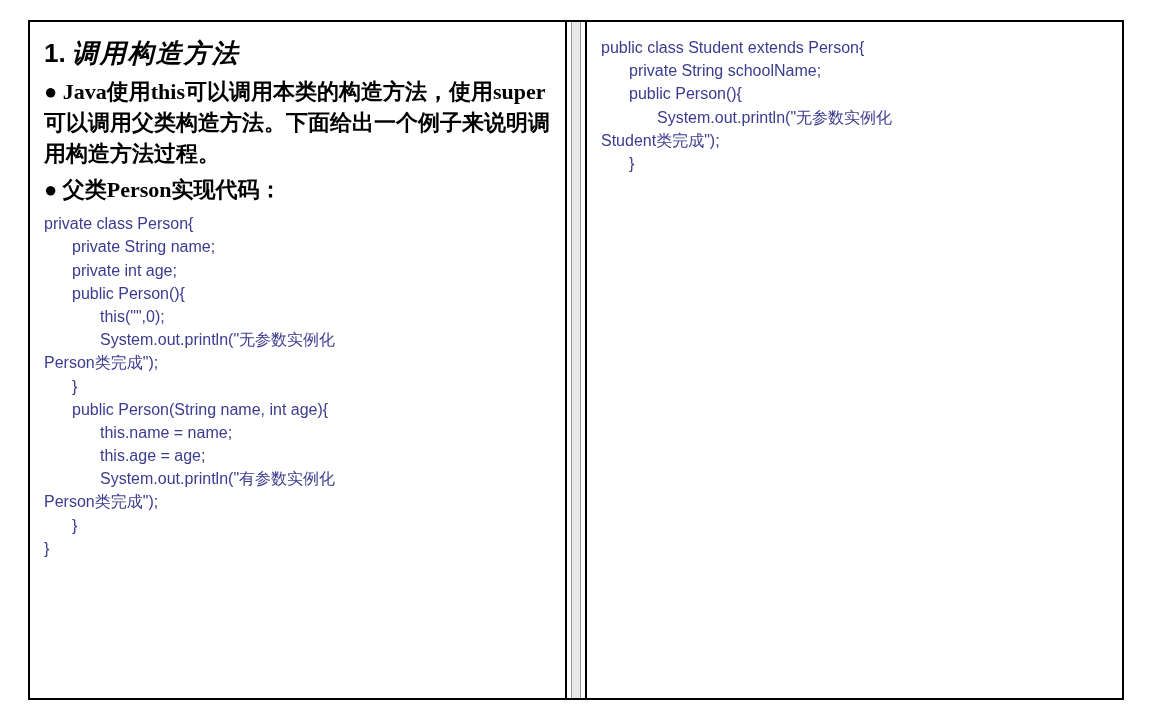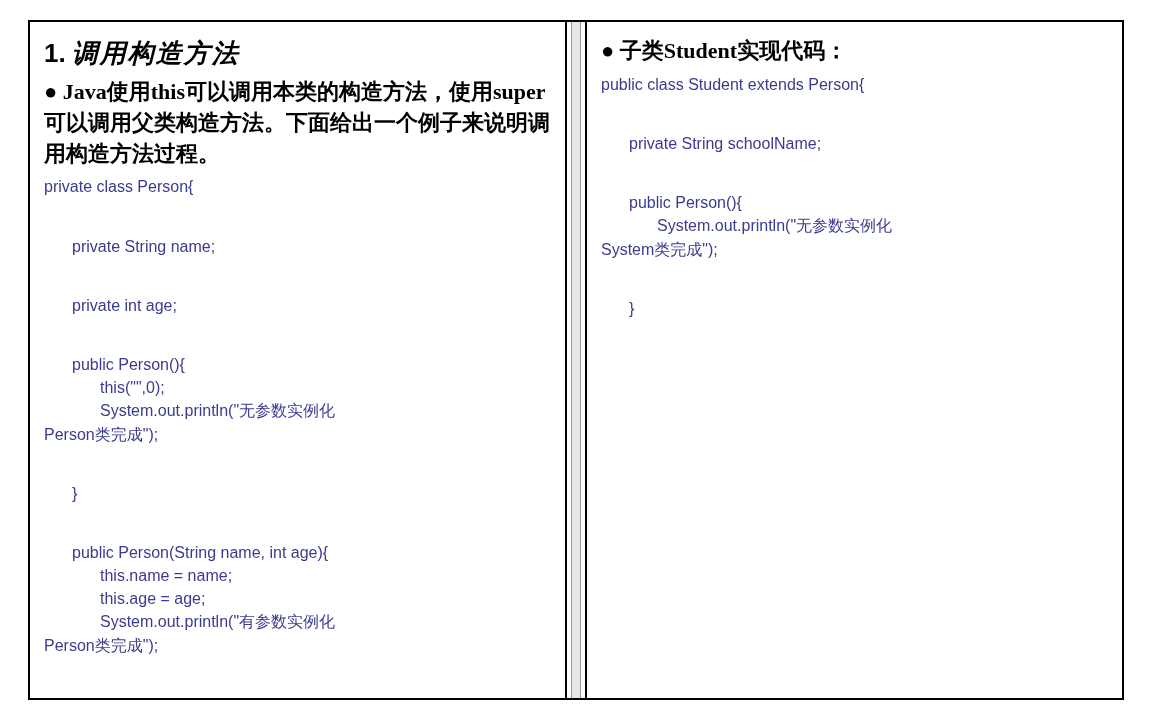--- a/index.html
+++ b/index.html
@@ -101,7 +101,6 @@
   <div class="divider"></div>
 
   <div class="column right-col">
-    <div class="bullet-para">● 子类Student实现代码：</div>
     <div class="code-block"><span>public class Student extends Person{</span>
 <span class="ind1">private String schoolName;</span><span class="ind1">public Person(){</span><span class="ind2"><span>System.out.println("</span><span class="cjk">无参数实例化</span></span><span class="cont"><span>System</span><span class="cjk">类完成</span><span>");</span></span><span class="ind1">}</span></div>
   </div>

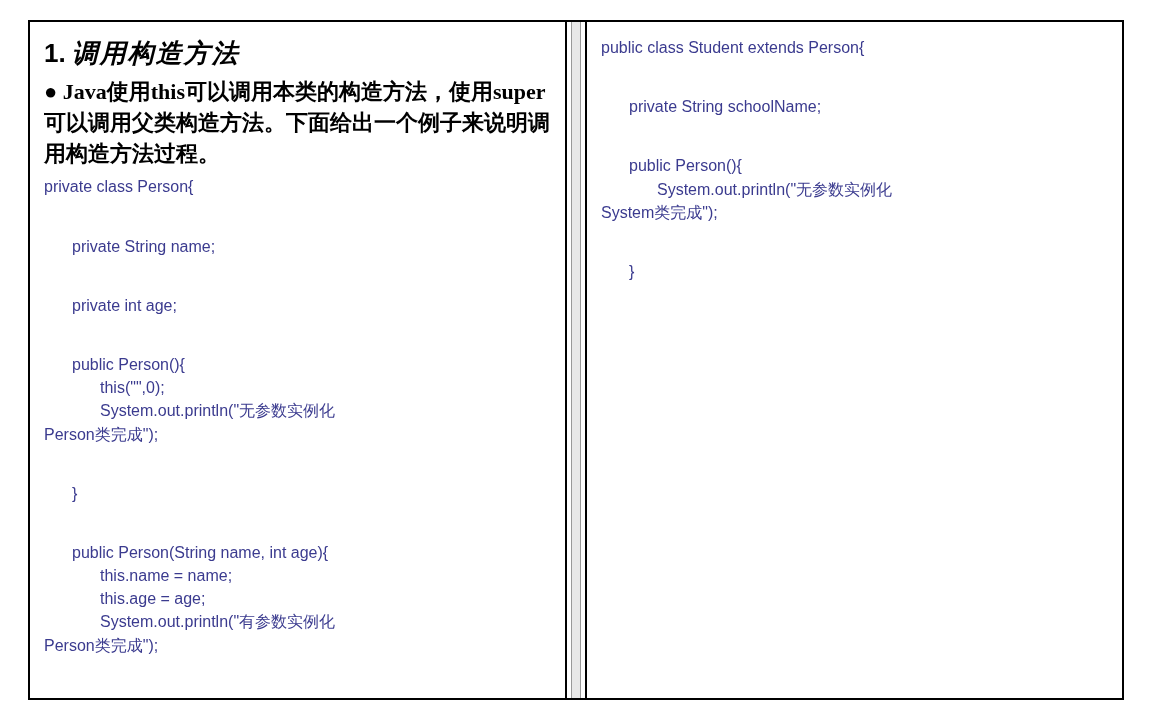--- a/index.html
+++ b/index.html
@@ -80,7 +80,7 @@
     .code-block .cjk {
       font-family: Liberation Sans, sans-serif;
     }
-    .ind1 { padding-left: 28px; display: block; margin-top: 36px; }
+    .ind1 { padding-left: 28px; display: block; }
     .ind2 { padding-left: 56px; display: block; }
     .cont { padding-left: 0; display: block; }
   </style>

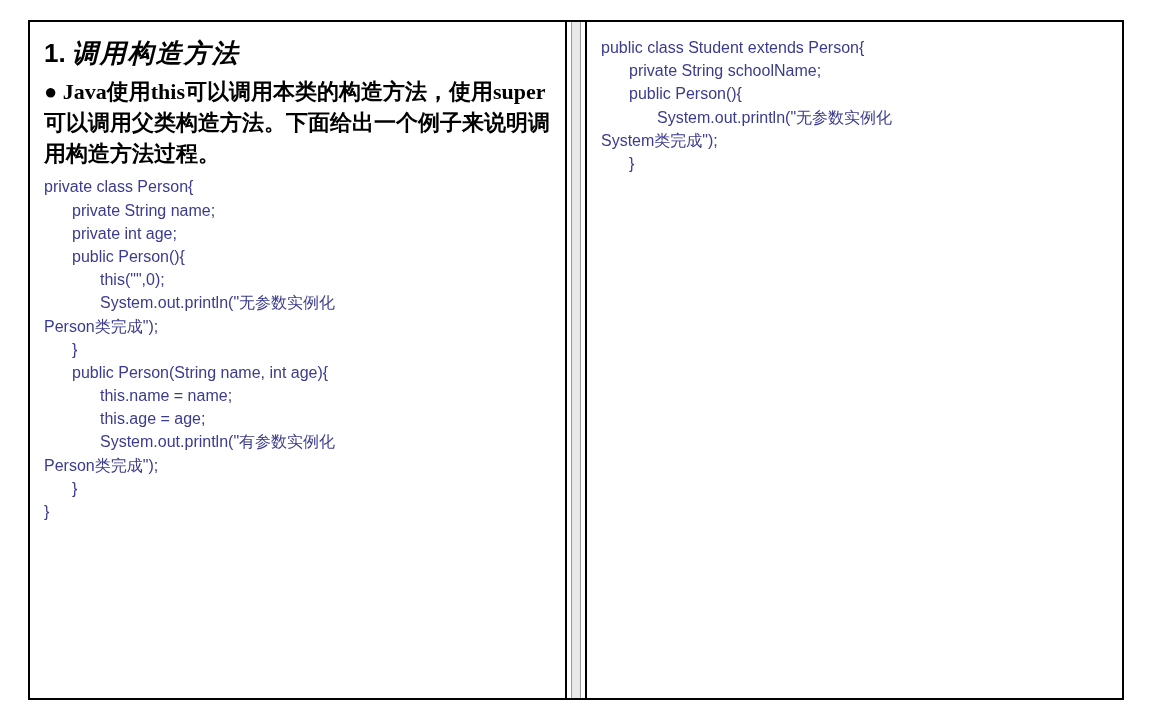--- a/index.html
+++ b/index.html
@@ -102,7 +102,7 @@
 
   <div class="column right-col">
     <div class="code-block"><span>public class Student extends Person{</span>
-<span class="ind1">private String schoolName;</span><span class="ind1">public Person(){</span><span class="ind2"><span>System.out.println("</span><span class="cjk">无参数实例化</span></span><span class="cont"><span>System</span><span class="cjk">类完成</span><span>");</span></span><span class="ind1">}</span></div>
+<span class="ind1">private String schoolName;</span><span class="ind1">public Person(){</span><span class="ind2"><span>System.out.println("</span><span class="cjk">无参数实例化</span></span><span class="cont"><span>Student</span><span class="cjk">类完成</span><span>");</span></span><span class="ind1">}</span></div>
   </div>
 </div>
 

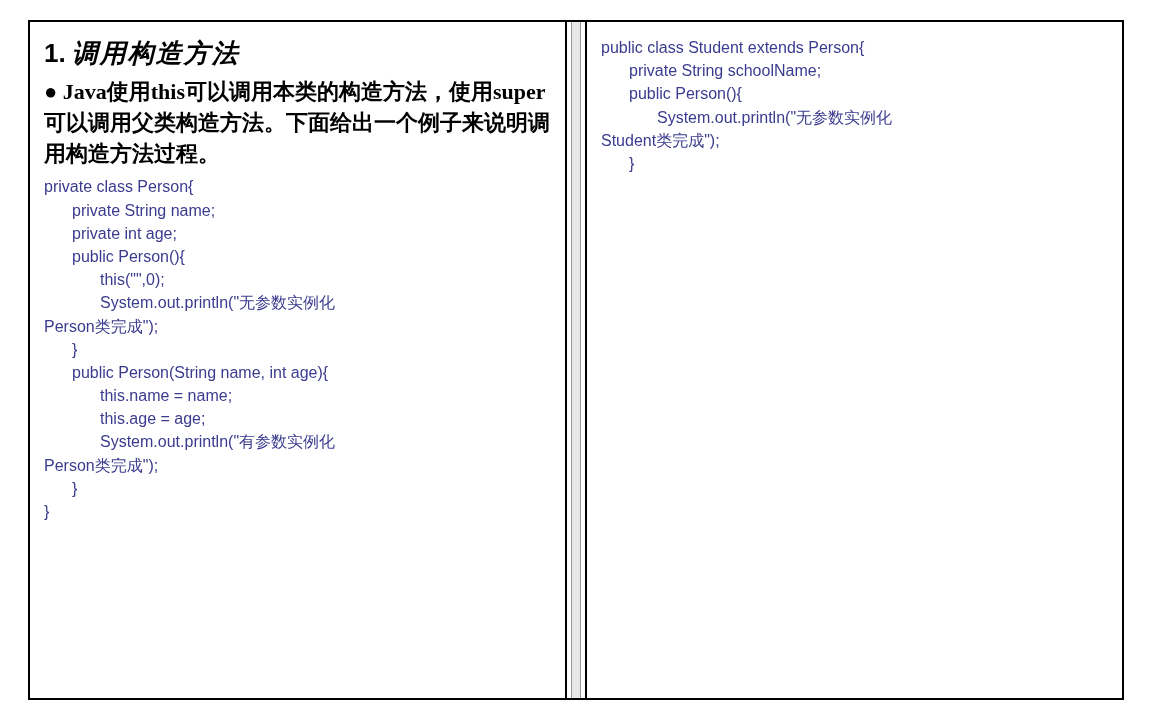--- a/index.html
+++ b/index.html
@@ -94,6 +94,7 @@
       <span class="heading">调用构造方法</span>
     </div>
     <div class="bullet-para">● Java使用this可以调用本类的构造方法，使用super可以调用父类构造方法。下面给出一个例子来说明调用构造方法过程。</div>
+    <div class="bullet-para">● 父类Person实现代码：</div>
     <div class="code-block"><span>private class Person{</span>
 <span class="ind1">private String name;</span><span class="ind1">private int age;</span><span class="ind1">public Person(){</span><span class="ind2">this("",0);</span><span class="ind2"><span>System.out.println("</span><span class="cjk">无参数实例化</span></span><span class="cont"><span>Person</span><span class="cjk">类完成</span><span>");</span></span><span class="ind1">}</span><span class="ind1">public Person(String name, int age){</span><span class="ind2">this.name = name;</span><span class="ind2">this.age = age;</span><span class="ind2"><span>System.out.println("</span><span class="cjk">有参数实例化</span></span><span class="cont"><span>Person</span><span class="cjk">类完成</span><span>");</span></span><span class="ind1">}</span><span>}</span></div>
   </div>

